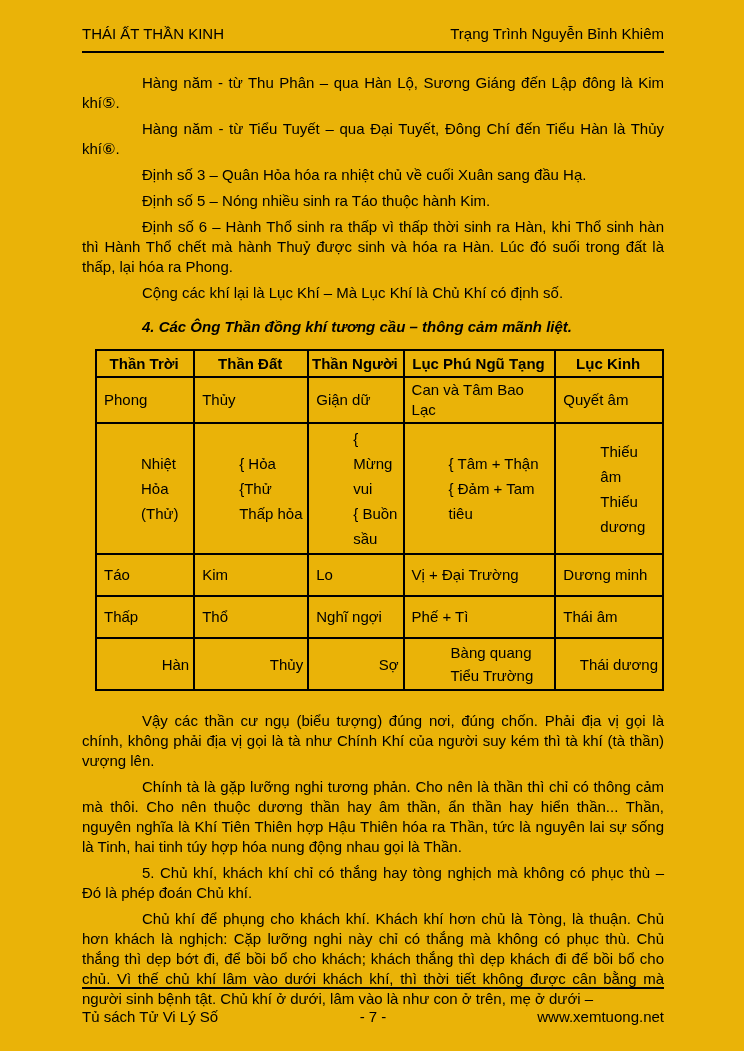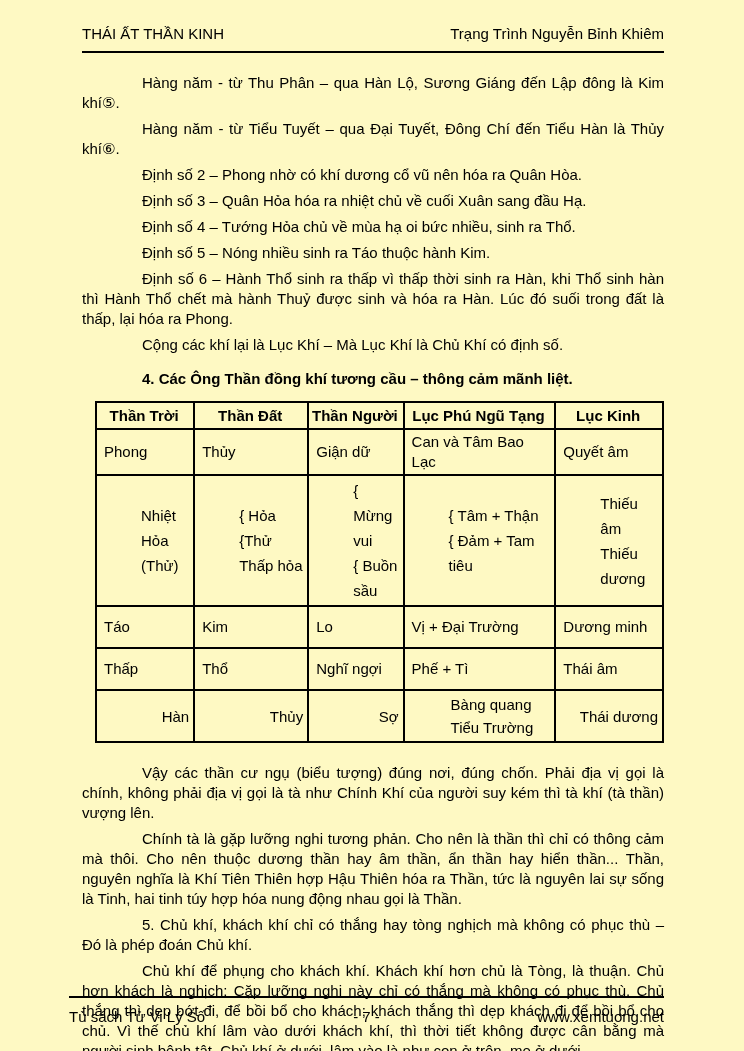--- a/index.html
+++ b/index.html
@@ -9,7 +9,7 @@
     position: relative;
     width: 744px;
     height: 1051px;
-    background: #fef9c3;
+    background: #eab308;
     overflow: hidden;
     font-size: 15px;
     line-height: 20px;

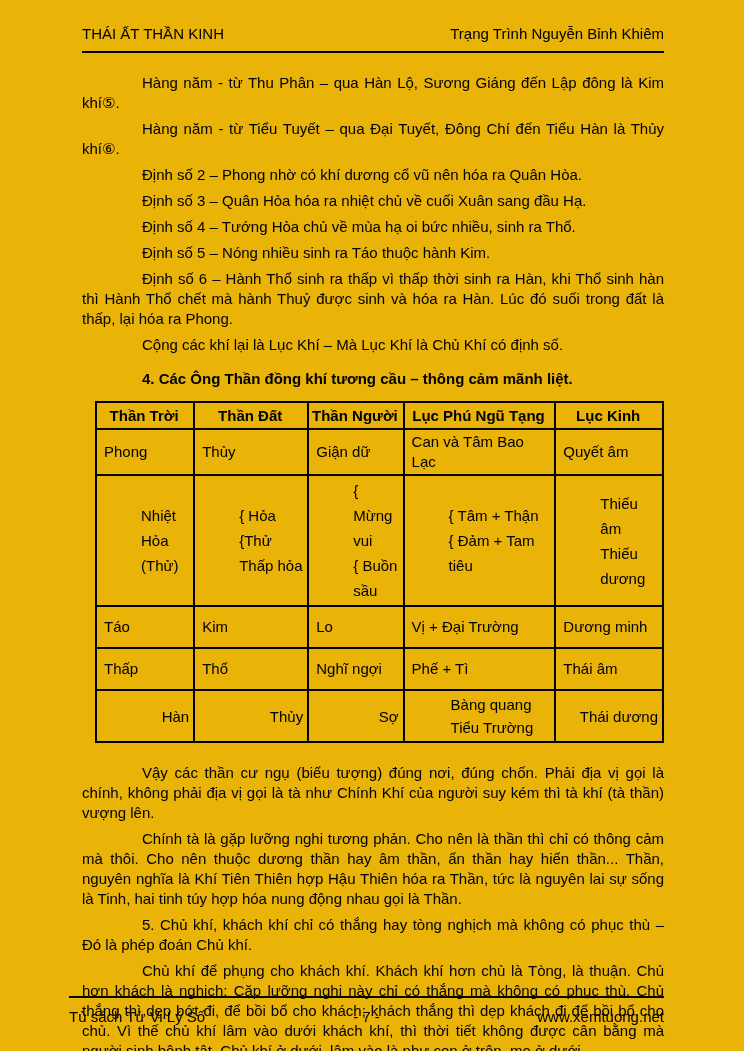--- a/index.html
+++ b/index.html
@@ -87,7 +87,6 @@
   <div class="content">
     <p>Hàng năm - từ Thu Phân – qua Hàn Lộ, Sương Giáng đến Lập đông là Kim khí⑤.</p>
     <p>Hàng năm - từ Tiểu Tuyết – qua Đại Tuyết, Đông Chí đến Tiểu Hàn là Thủy khí⑥.</p>
-    <p>Định số 2 – Phong nhờ có khí dương cổ vũ nên hóa ra Quân Hòa.</p>
     <p>Định số 3 – Quân Hỏa hóa ra nhiệt chủ về cuối Xuân sang đầu Hạ.</p>
     <p>Định số 4 – Tướng Hỏa chủ về mùa hạ oi bức nhiều, sinh ra Thổ.</p>
     <p>Định số 5 – Nóng nhiều sinh ra Táo thuộc hành Kim.</p>

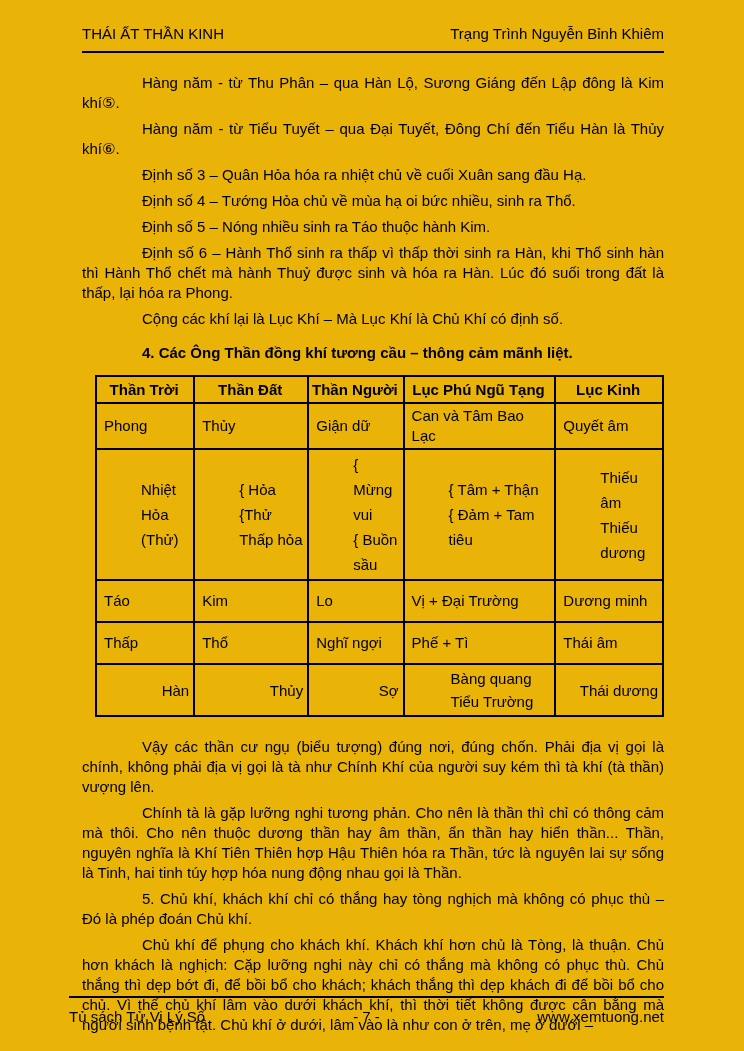--- a/index.html
+++ b/index.html
@@ -88,7 +88,6 @@
     <p>Hàng năm - từ Thu Phân – qua Hàn Lộ, Sương Giáng đến Lập đông là Kim khí⑤.</p>
     <p>Hàng năm - từ Tiểu Tuyết – qua Đại Tuyết, Đông Chí đến Tiểu Hàn là Thủy khí⑥.</p>
     <p>Định số 3 – Quân Hỏa hóa ra nhiệt chủ về cuối Xuân sang đầu Hạ.</p>
-    <p>Định số 4 – Tướng Hỏa chủ về mùa hạ oi bức nhiều, sinh ra Thổ.</p>
     <p>Định số 5 – Nóng nhiều sinh ra Táo thuộc hành Kim.</p>
     <p>Định số 6 – Hành Thổ sinh ra thấp vì thấp thời sinh ra Hàn, khi Thổ sinh hàn thì Hành Thổ chết mà hành Thuỷ được sinh và hóa ra Hàn. Lúc đó suối trong đất là thấp, lại hóa ra Phong.</p>
     <p>Cộng các khí lại là Lục Khí – Mà Lục Khí là Chủ Khí có định số.</p>

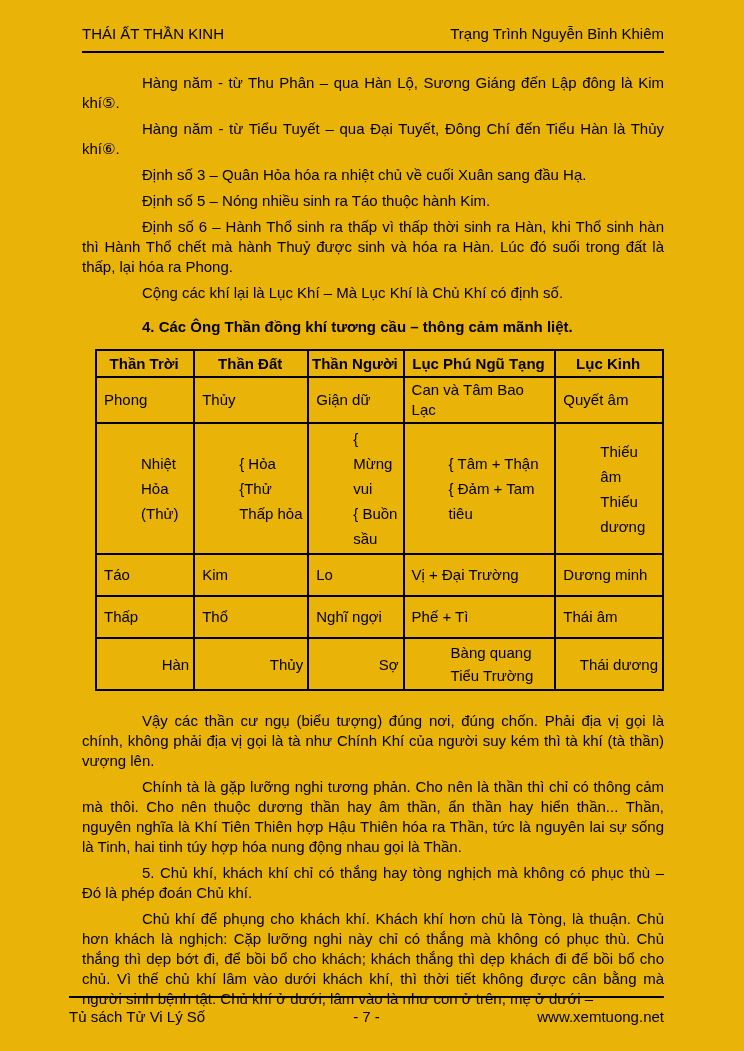--- a/index.html
+++ b/index.html
@@ -33,6 +33,7 @@
   }
   .section-heading {
     font-weight: bold;
+    font-style: italic;
     text-indent: 60px;
     margin: 14px 0 6px 0;
   }

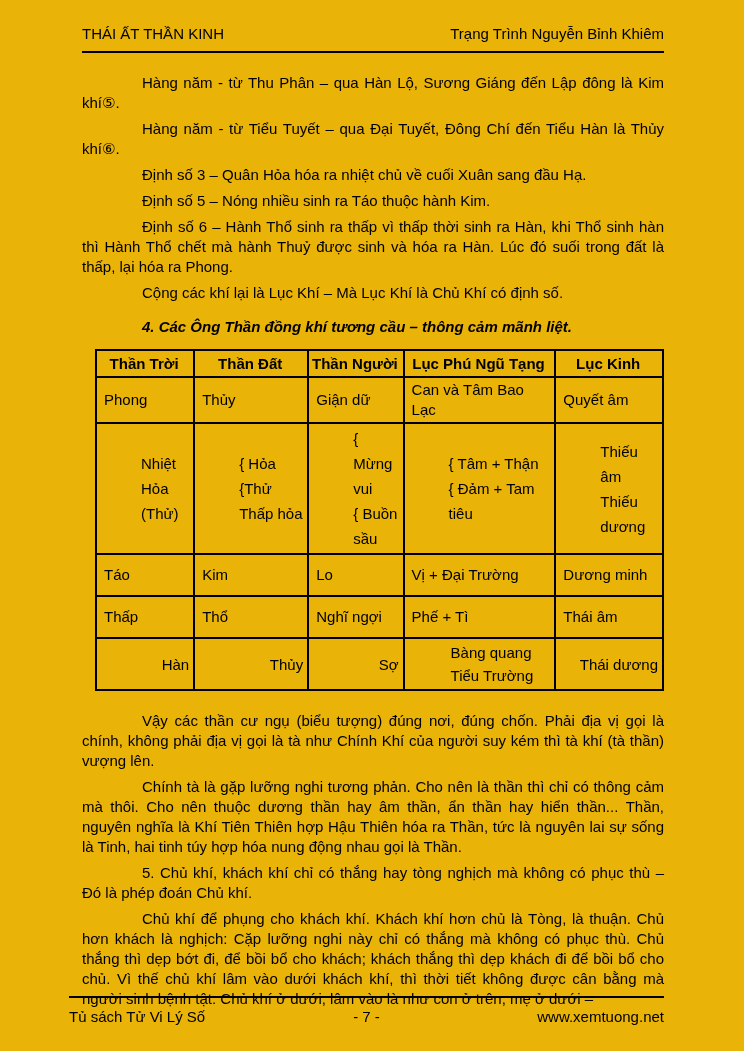--- a/index.html
+++ b/index.html
@@ -62,13 +62,14 @@
   table.spirits tr.r-last td.cell-left { text-align: left; padding-left: 46px; }
   .page-footer {
     position: absolute;
-    left: 69px;
+    left: 82px;
     right: 80px;
     bottom: 24px;
     border-top: 2px solid #000;
-    padding-top: 9px;
+    padding-top: 18px;
     display: flex;
     font-size: 15px;
+    justify-content: flex-end;
   }
   .page-footer .f-left  { flex: 1; text-align: left; }
   .page-footer .f-mid   { flex: 1; text-align: center; }

